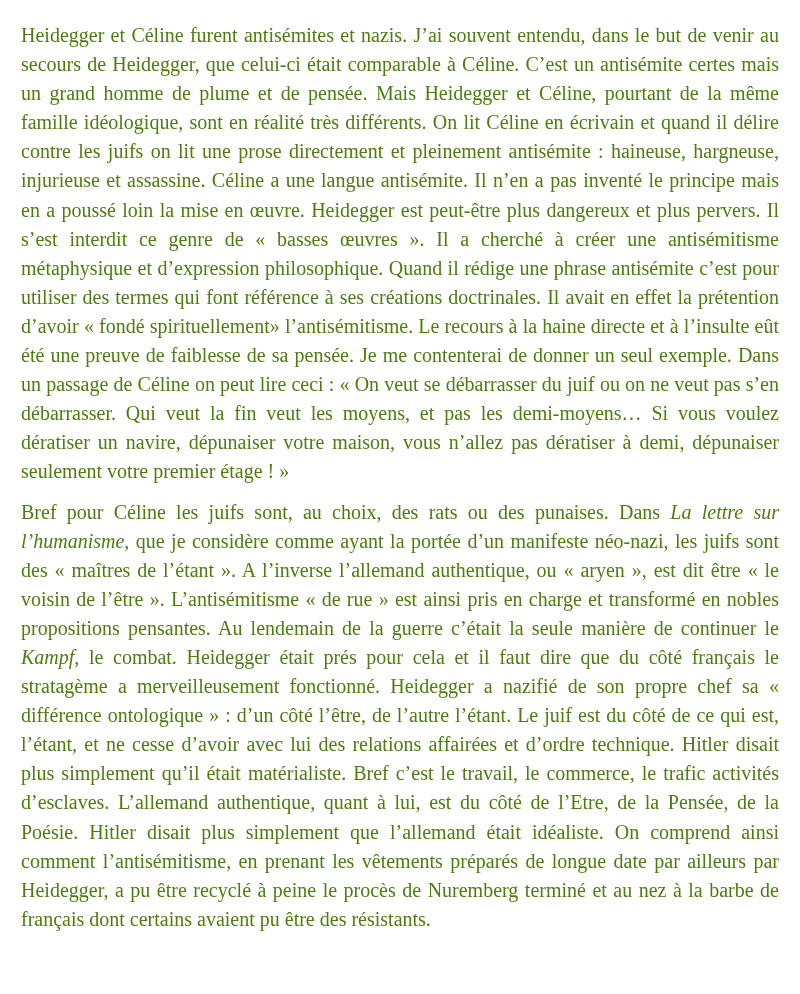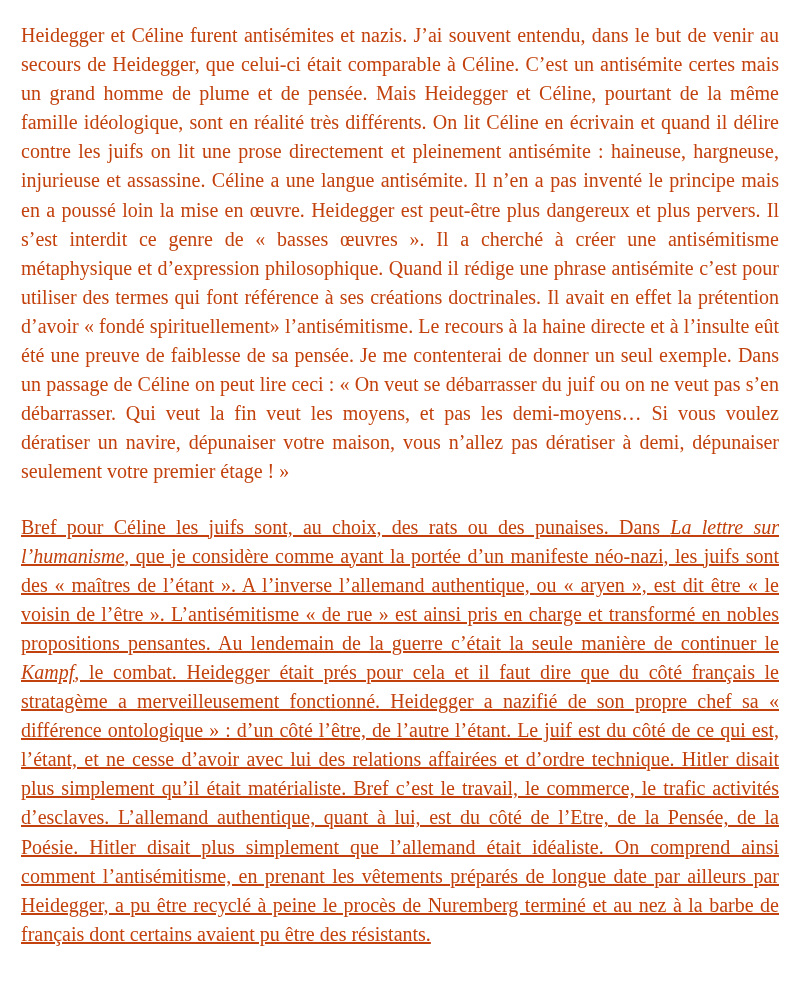--- a/index.html
+++ b/index.html
@@ -13,7 +13,7 @@
     box-sizing: border-box;
     padding: 21px 21px 12px 21px;
     background: #ffffff;
-    color: #c2410c;
+    color: #4d7c0f;
     font-family: "Liberation Serif", "DejaVu Serif", serif;
     font-size: 20px;
     line-height: 29.1px;

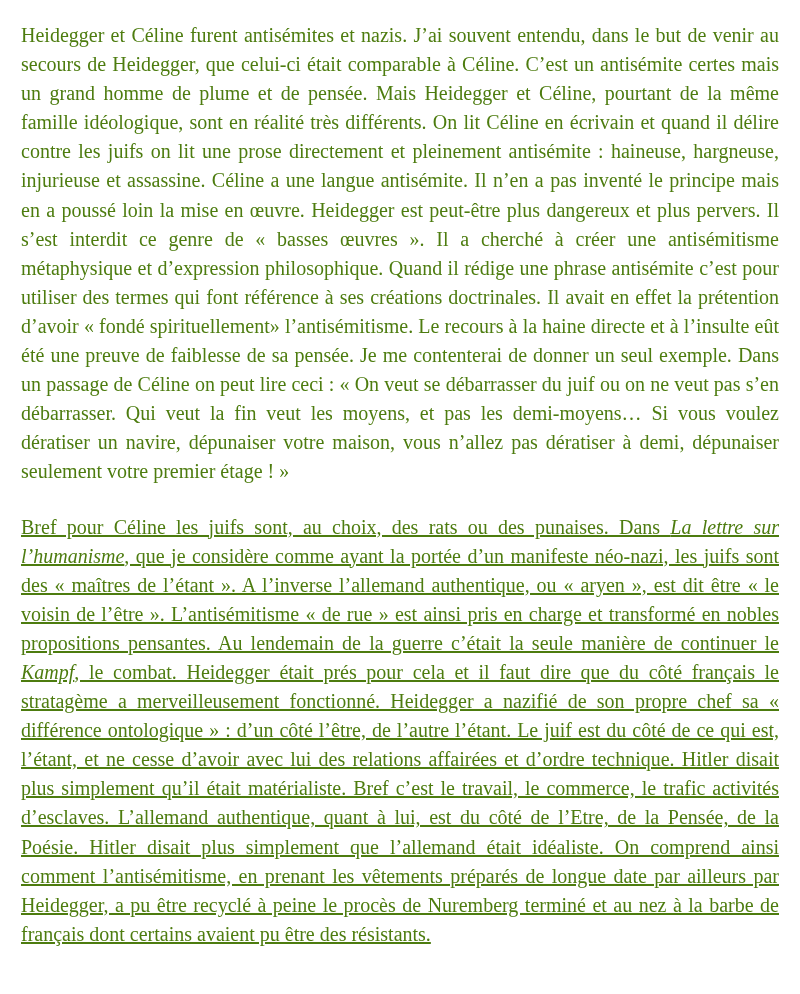--- a/index.html
+++ b/index.html
@@ -26,8 +26,7 @@
     margin: 0;
   }
   .para + .para {
-    margin-top: 26px;
-    text-decoration: underline;
+    margin-top: 11px;
   }
   .para em {
     font-style: italic;

